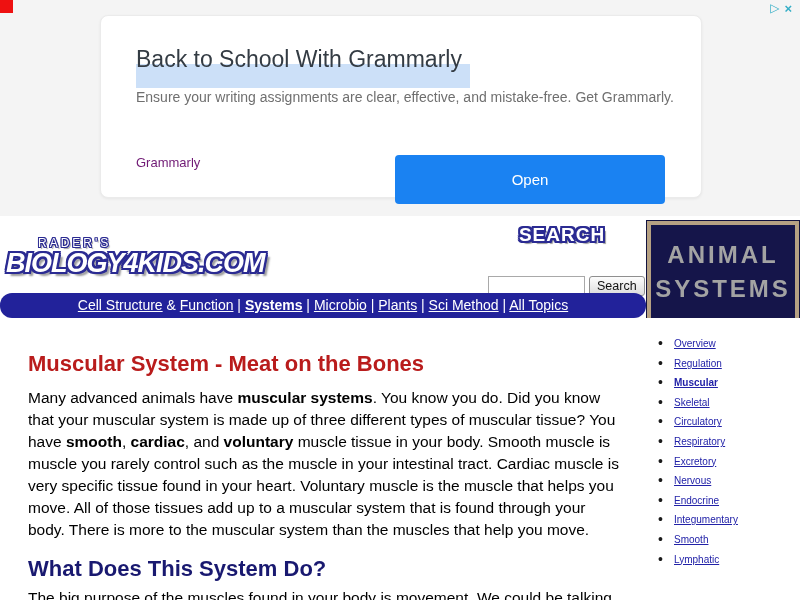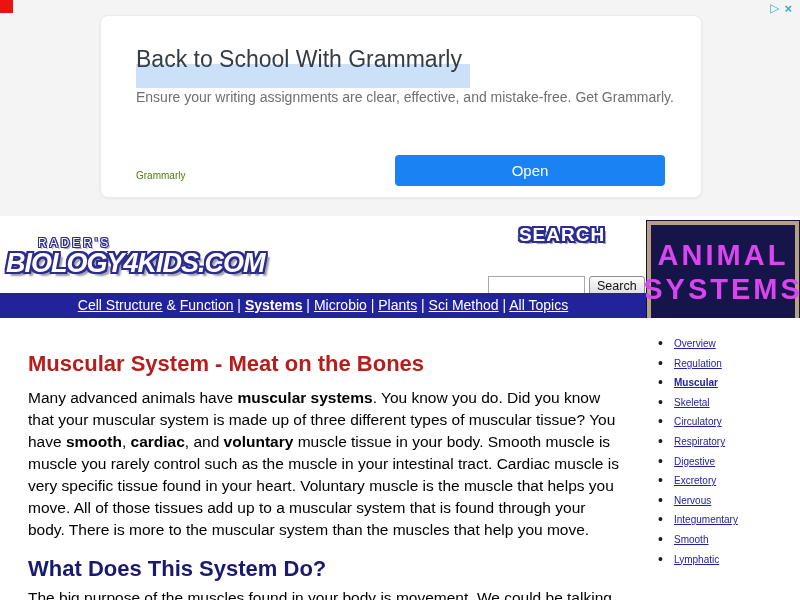--- a/index.html
+++ b/index.html
@@ -18,7 +18,7 @@
   .ad-headline { position:absolute; left:35px; top:30px; font-size:23px; color:#343c44; }
   .ad-headline .hl { background:linear-gradient(180deg, rgba(0,0,0,0) 42%, #cce0f8 42%); padding-right:8px; padding-bottom:16px; }
   .ad-desc { position:absolute; left:35px; top:73px; font-size:14px; color:#6f6f6f; }
-  .ad-advertiser { position:absolute; left:35px; top:154px; font-size:10px; color:#4d7c0f; }
+  .ad-advertiser { position:absolute; left:35px; top:139px; font-size:13px; color:#701a75; }
   .ad-open { position:absolute; left:294px; top:139px; width:270px; height:31px; background:#1a82f2;
              border:none; border-radius:4px; color:#fff; font-size:15px; font-family:"Liberation Sans",sans-serif; cursor:pointer; }
 

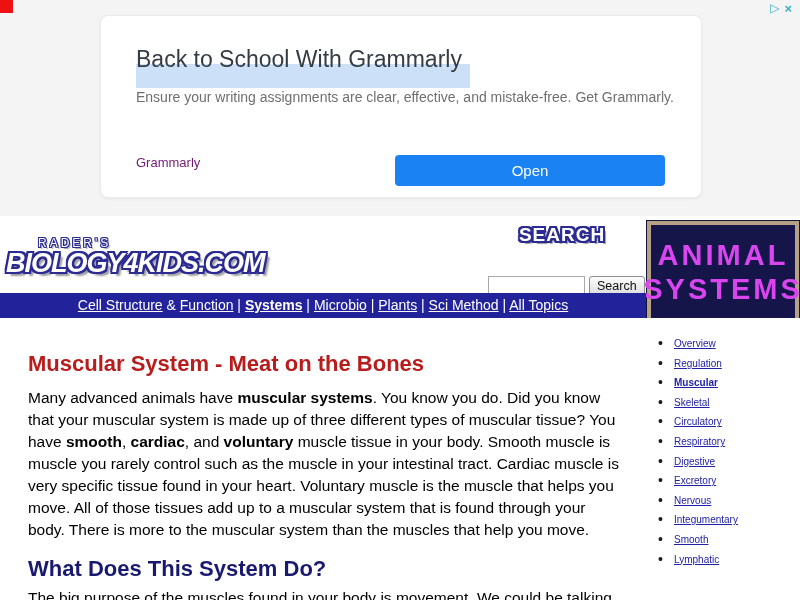--- a/index.html
+++ b/index.html
@@ -19,7 +19,7 @@
   .ad-headline .hl { background:linear-gradient(180deg, rgba(0,0,0,0) 42%, #cce0f8 42%); padding-right:8px; padding-bottom:16px; }
   .ad-desc { position:absolute; left:35px; top:73px; font-size:14px; color:#6f6f6f; }
   .ad-advertiser { position:absolute; left:35px; top:139px; font-size:13px; color:#701a75; }
-  .ad-open { position:absolute; left:294px; top:139px; width:270px; height:31px; background:#1a82f2;
+  .ad-open { position:absolute; left:294px; top:139px; width:270px; height:49px; background:#1a82f2;
              border:none; border-radius:4px; color:#fff; font-size:15px; font-family:"Liberation Sans",sans-serif; cursor:pointer; }
 
   

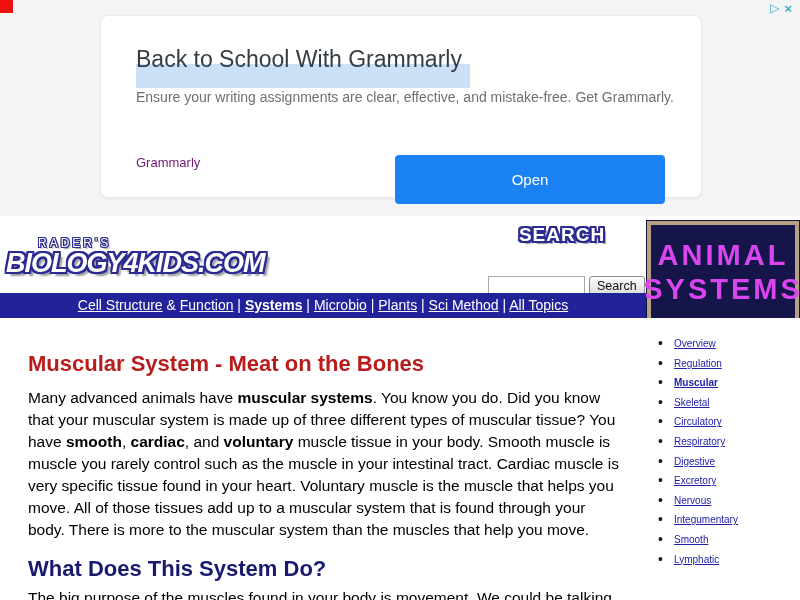--- a/index.html
+++ b/index.html
@@ -42,7 +42,7 @@
   .animal-box { position:absolute; right:0; top:4px; width:154px; height:103px; background:#15154a;
       border:1px solid #12123e; outline:none; box-shadow:inset 0 0 0 4px #b6a183; cursor:pointer;
       display:flex; flex-direction:column; justify-content:center; align-items:center; }
-  .animal-box div { color:#d946ef; font-weight:bold; font-size:29px; letter-spacing:3px; line-height:34px; }
+  .animal-box div { color:#a3a3a3; font-weight:bold; font-size:24px; letter-spacing:3px; line-height:34px; }
 
   
   .nav-bar { position:absolute; left:0; top:293px; width:646px; height:25px; background:#22229a;

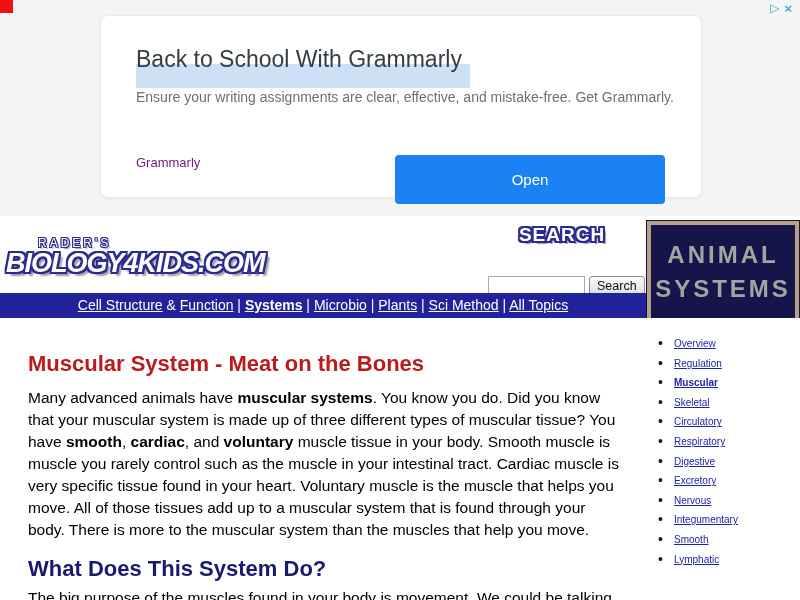--- a/index.html
+++ b/index.html
@@ -46,7 +46,7 @@
 
   
   .nav-bar { position:absolute; left:0; top:293px; width:646px; height:25px; background:#22229a;
-             text-align:center; line-height:25px; font-size:14px; color:#fff; }
+             text-align:center; line-height:25px; font-size:14px; color:#fff;border-radius:12px; }
   .nav-bar a { color:#fff; text-decoration:underline; }
   .nav-bar a.bold { font-weight:bold; }
 

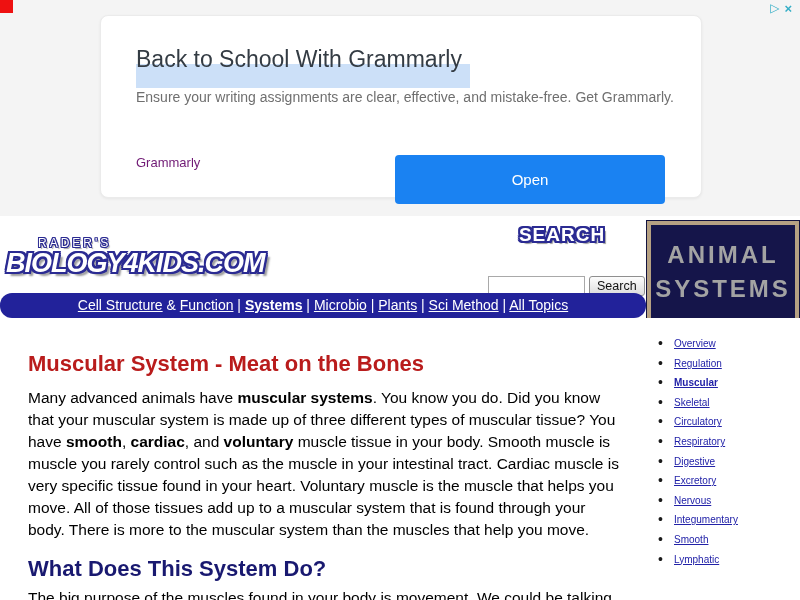--- a/index.html
+++ b/index.html
@@ -117,7 +117,6 @@
         <li><a href="#">Skeletal</a></li>
         <li><a href="#">Circulatory</a></li>
         <li><a href="#">Respiratory</a></li>
-        <li><a href="#">Digestive</a></li>
         <li><a href="#">Excretory</a></li>
         <li><a href="#">Nervous</a></li>
         <li><a href="#">Integumentary</a></li>

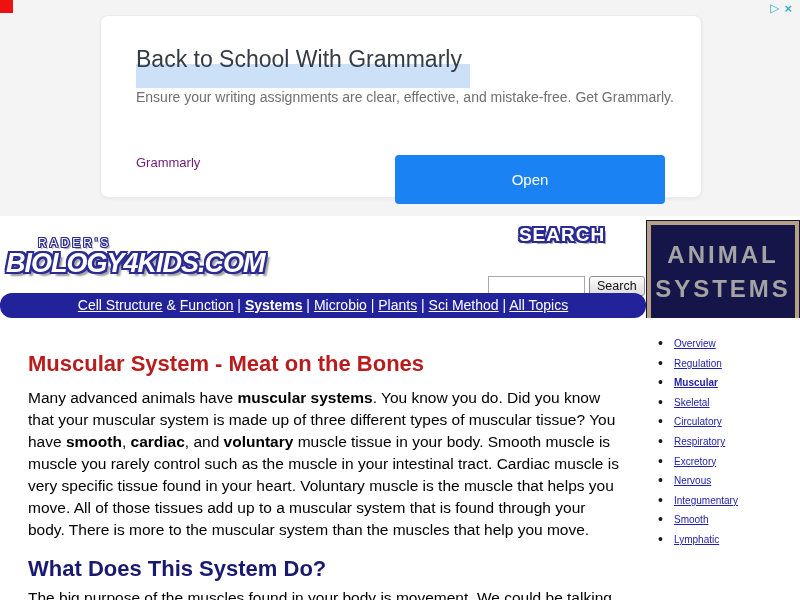--- a/index.html
+++ b/index.html
@@ -119,6 +119,7 @@
         <li><a href="#">Respiratory</a></li>
         <li><a href="#">Excretory</a></li>
         <li><a href="#">Nervous</a></li>
+        <li><a href="#">Endocrine</a></li>
         <li><a href="#">Integumentary</a></li>
         <li><a href="#">Smooth</a></li>
         <li><a href="#">Lymphatic</a></li>

